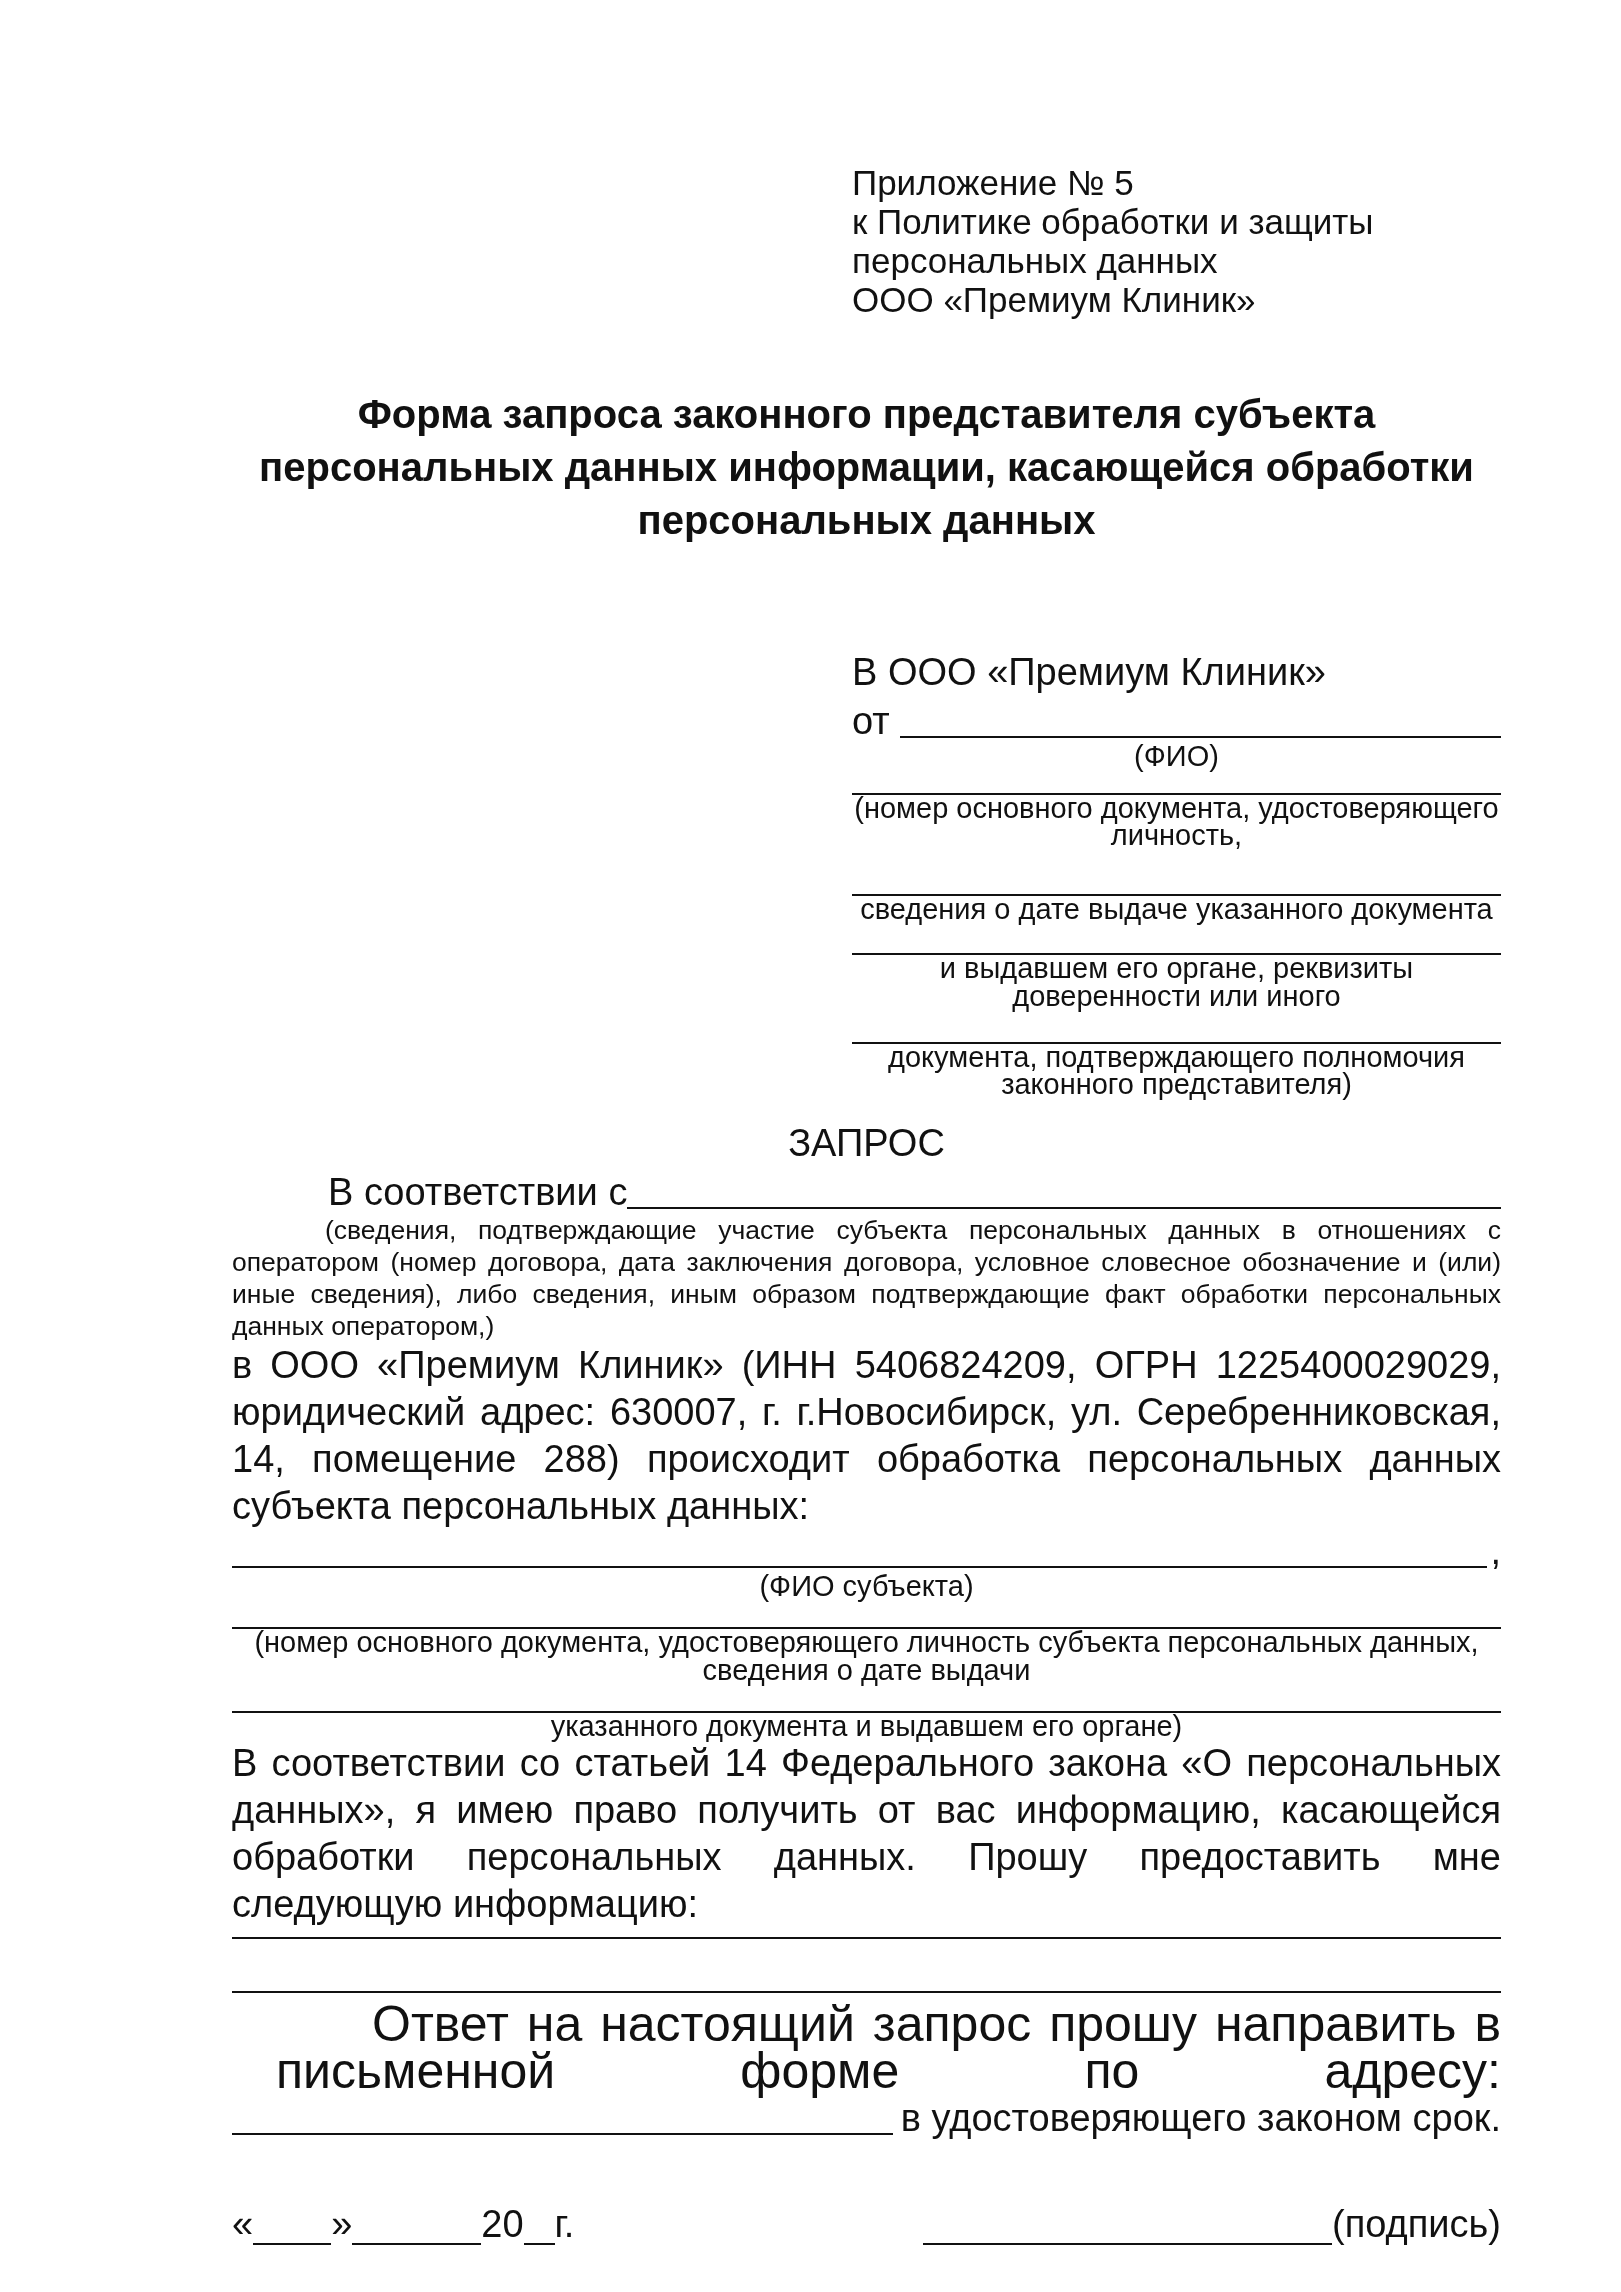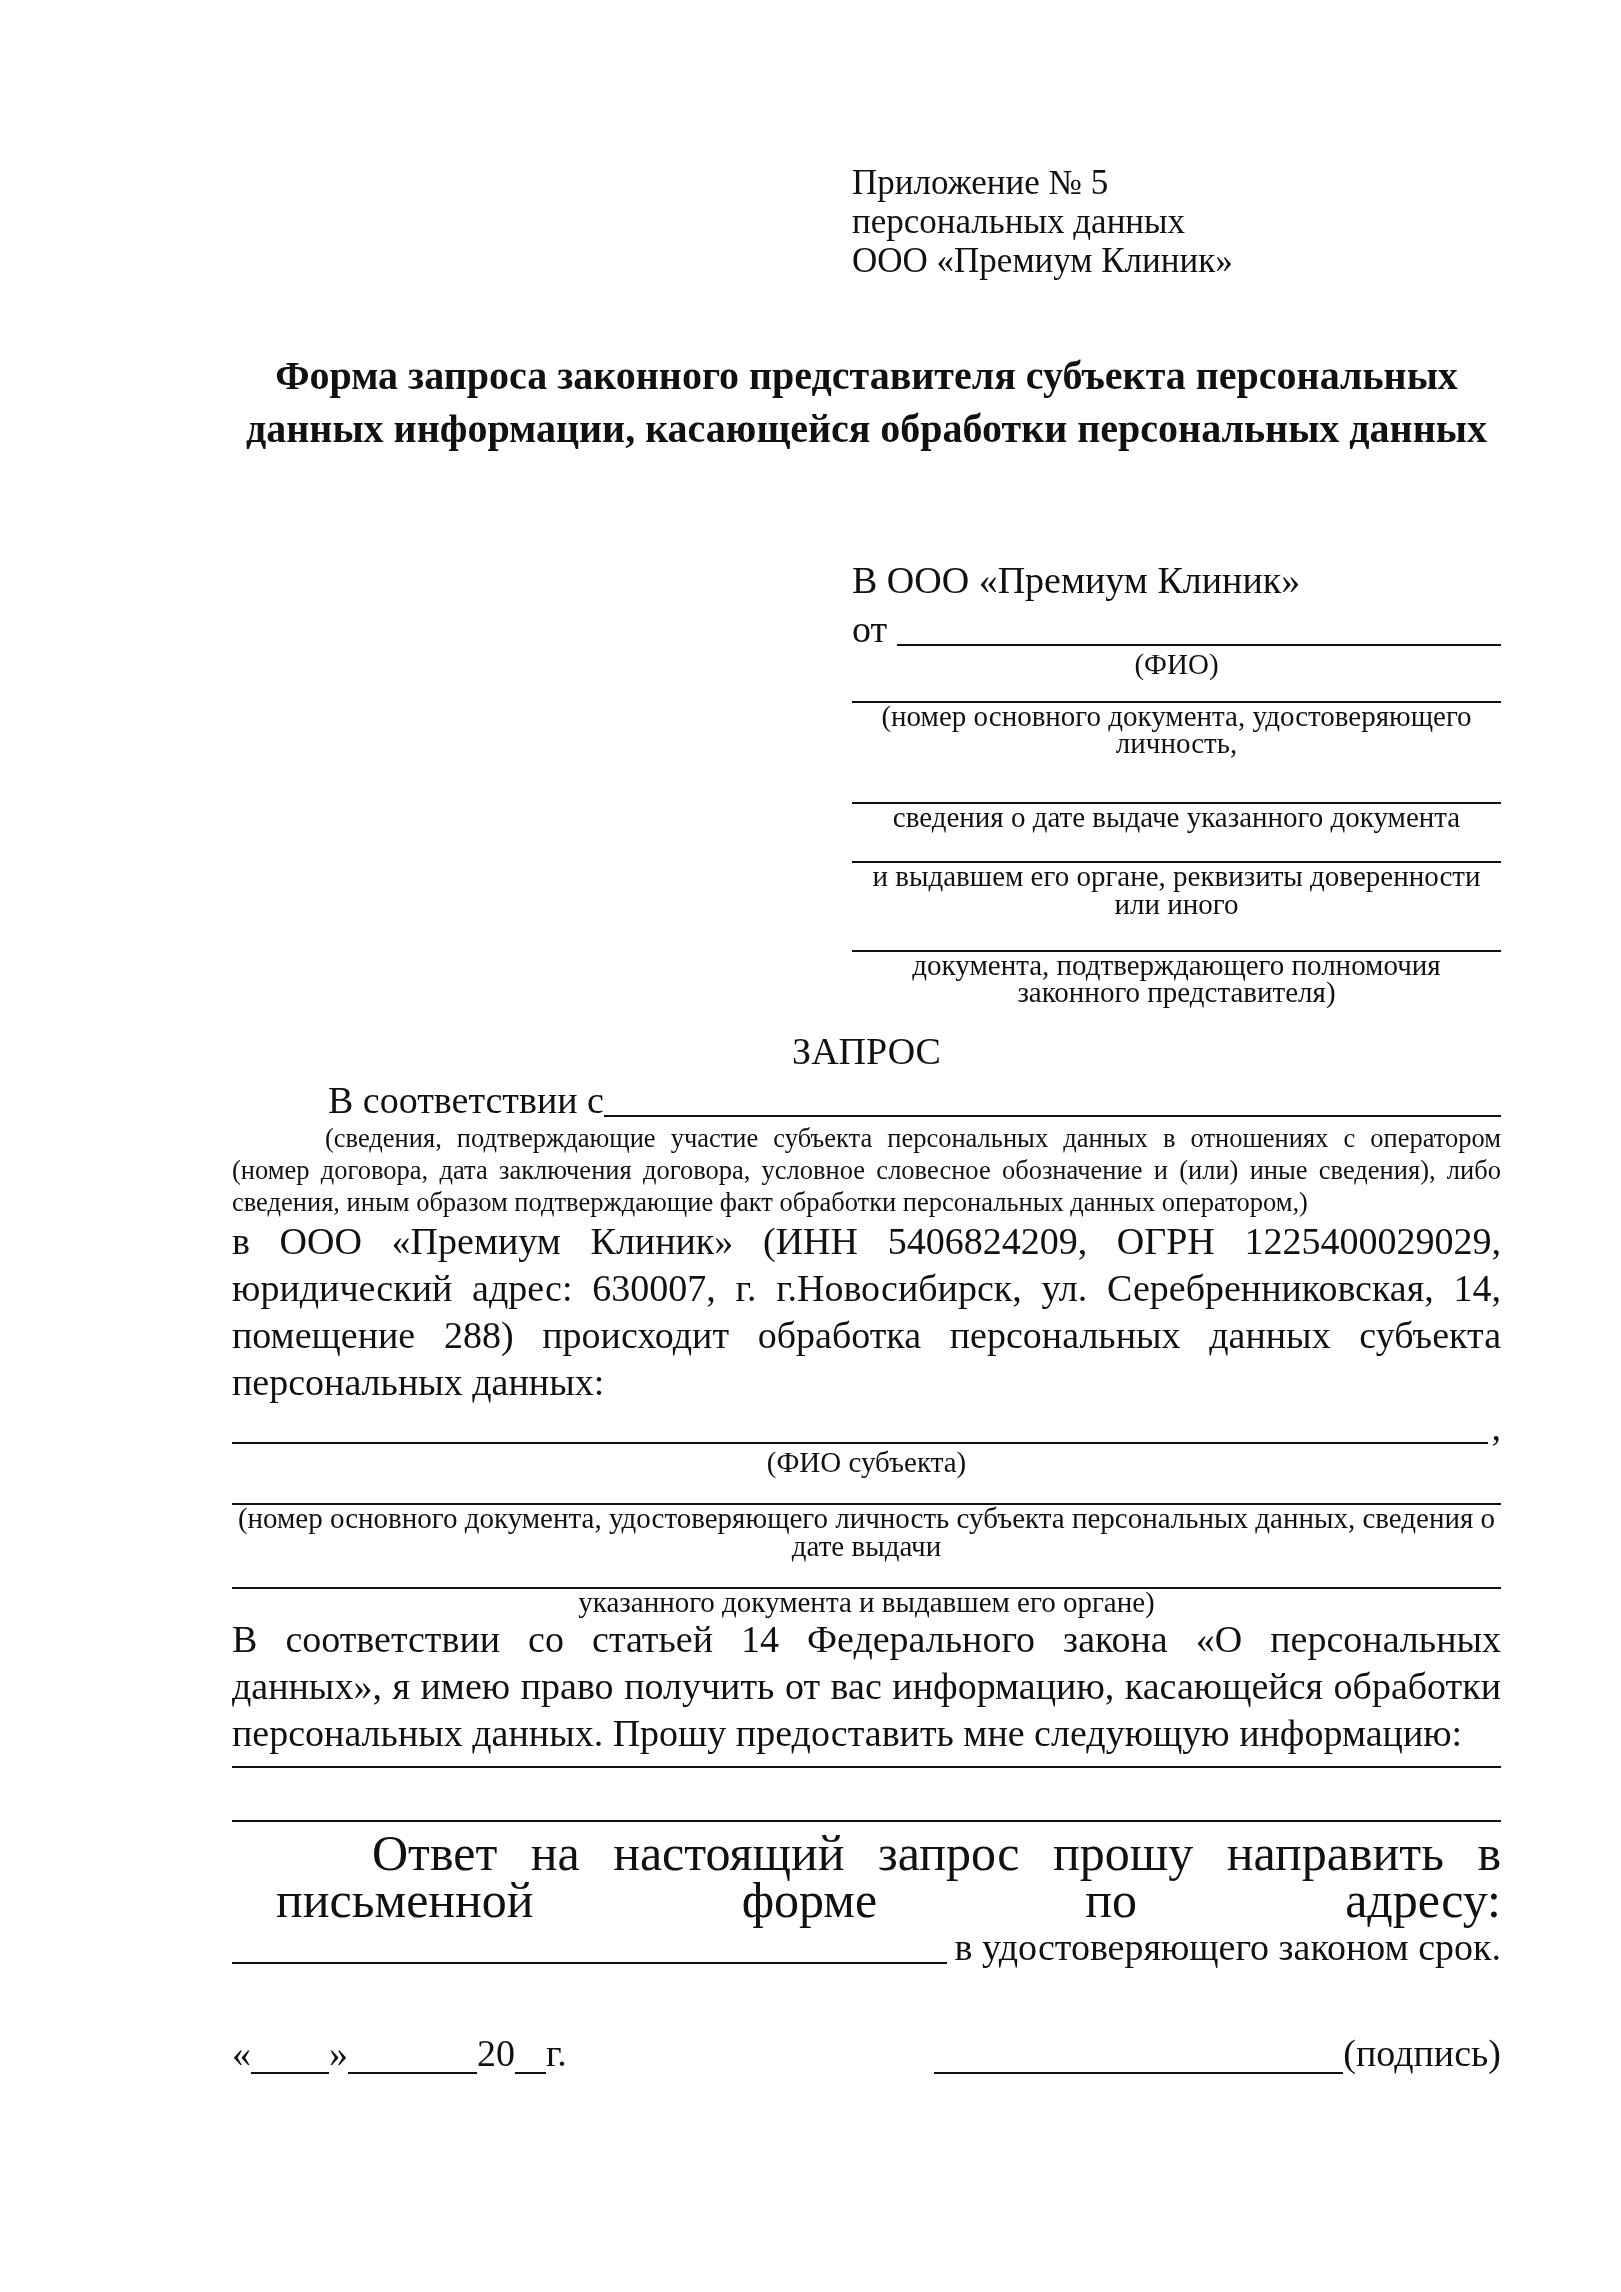--- a/index.html
+++ b/index.html
@@ -9,7 +9,7 @@
     margin:0 auto;
     background:#ffffff;
     color:#111;
-    font-family:Liberation Serif, serif;
+    font-family:Liberation Sans, sans-serif;
     box-sizing:border-box;
     padding:163px 120px 0 232px;
     overflow:hidden;

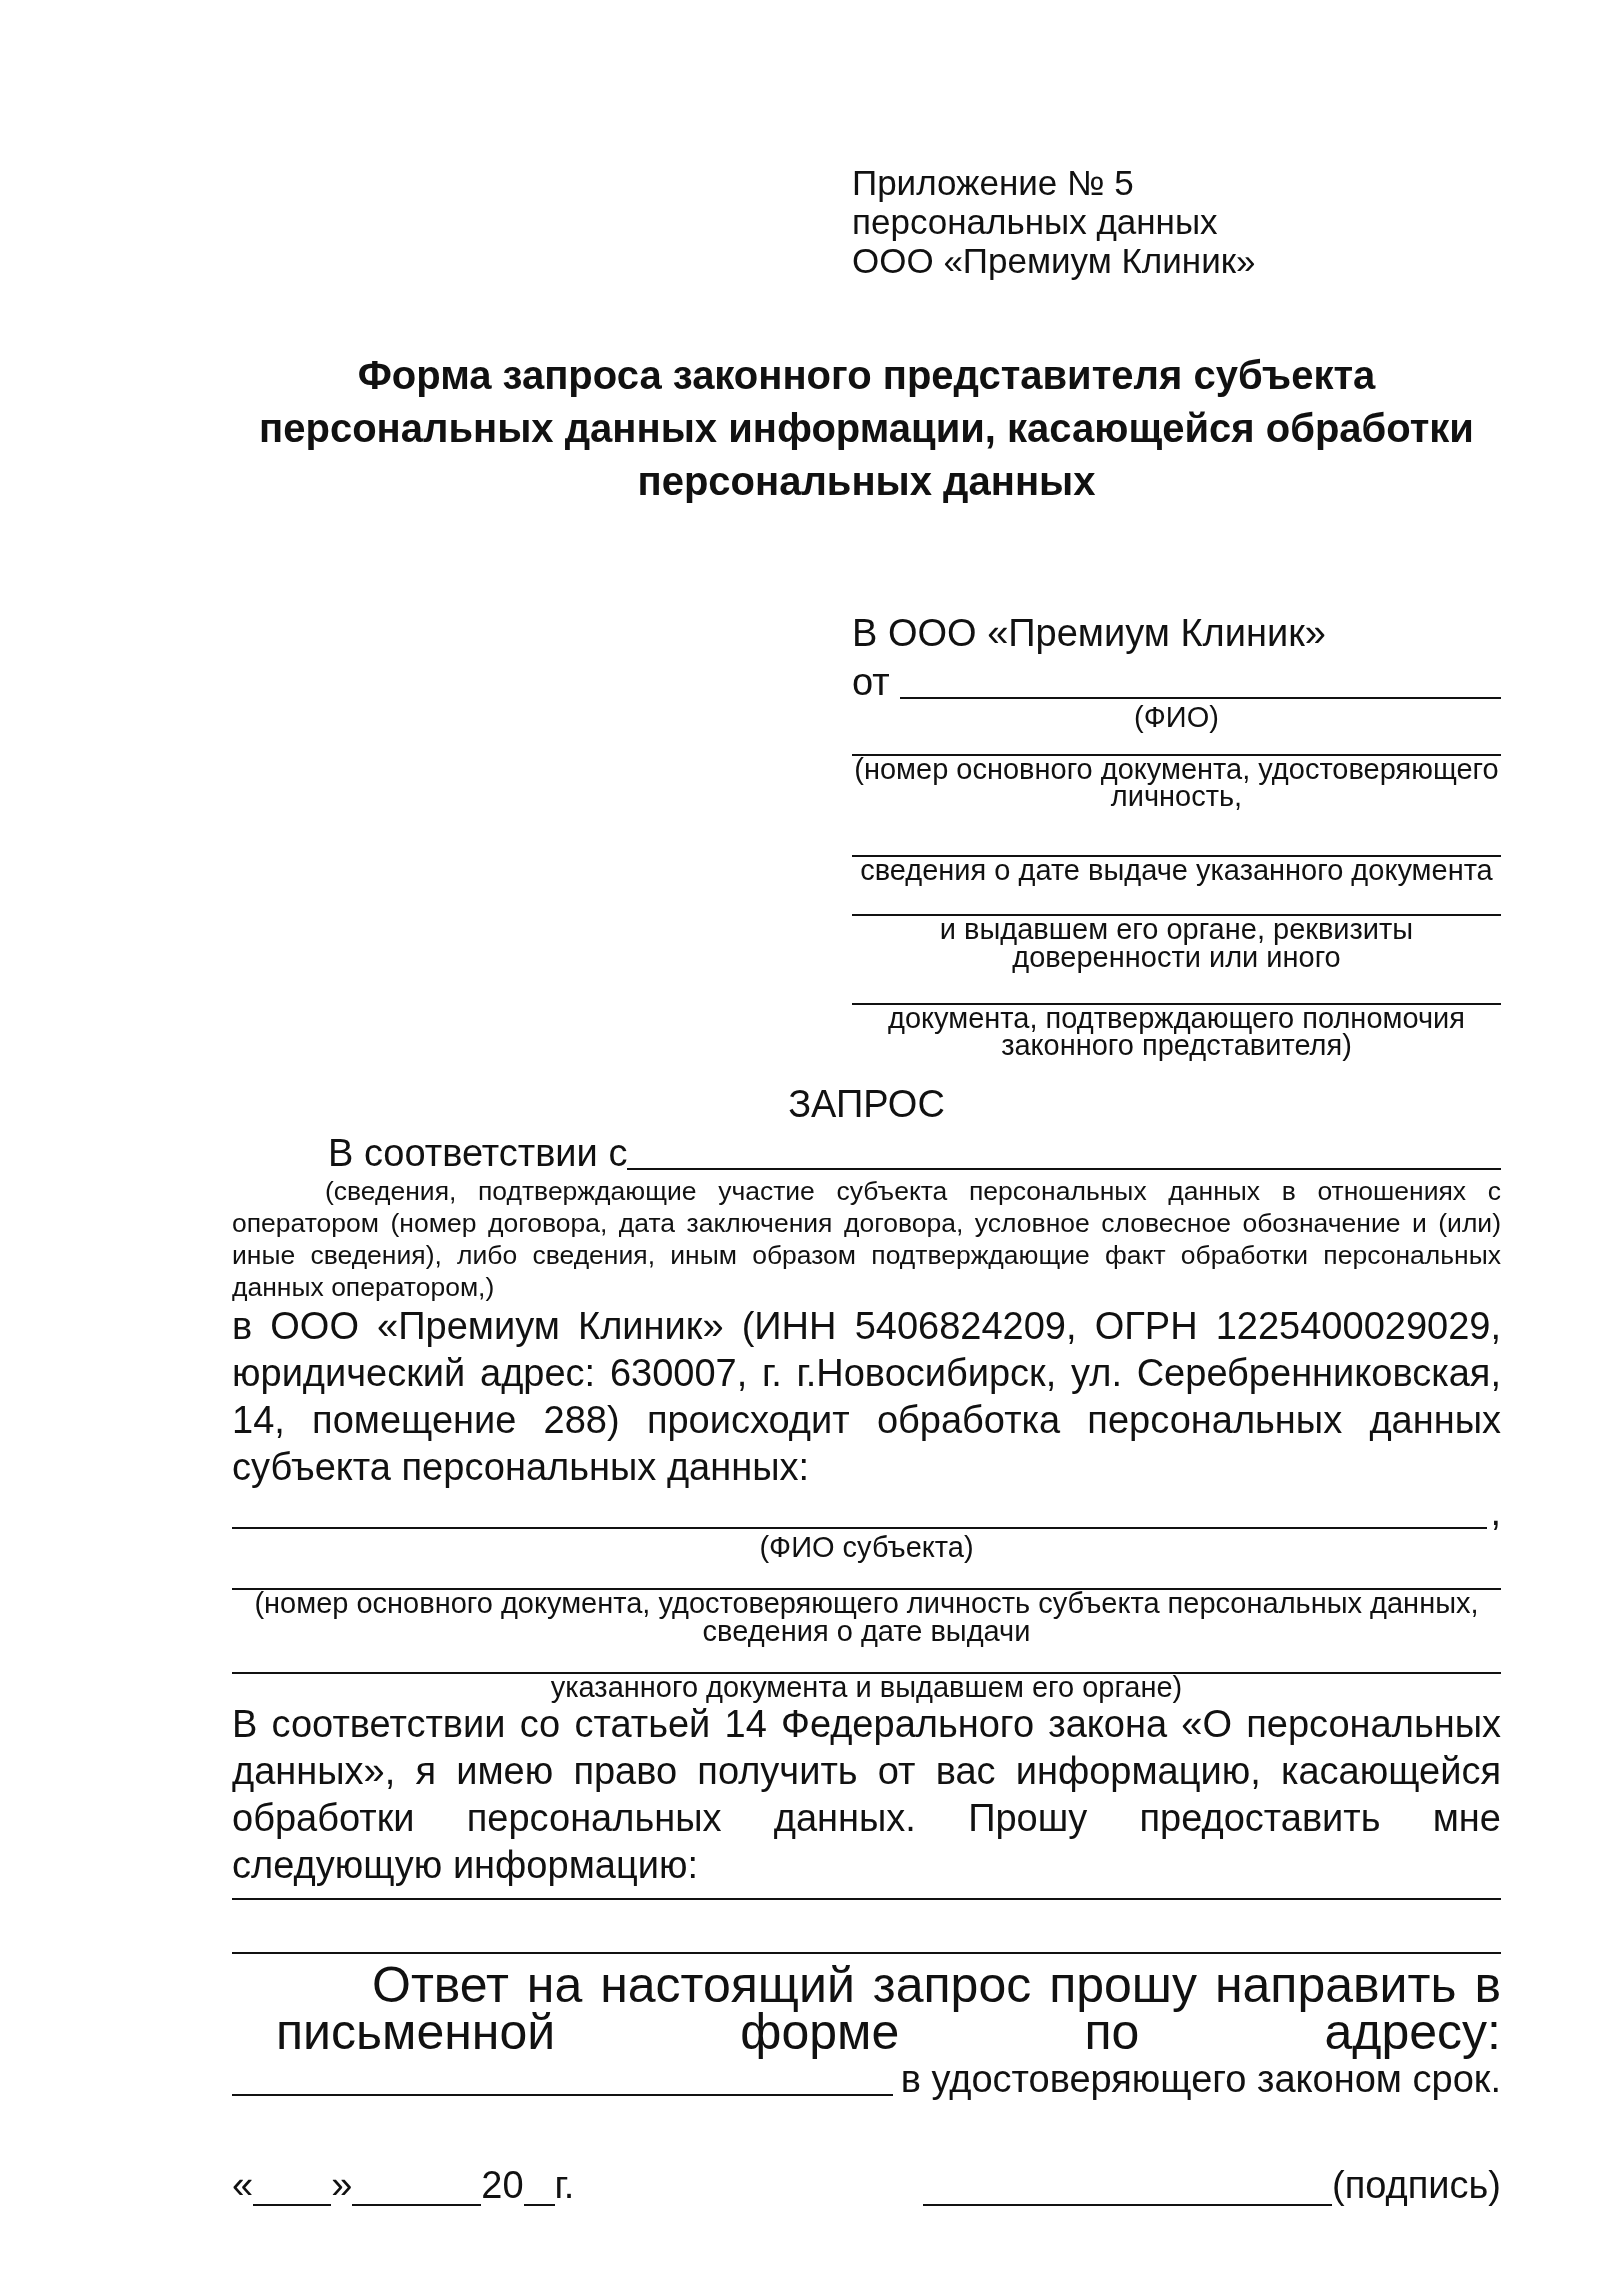--- a/index.html
+++ b/index.html
@@ -71,6 +71,7 @@
 
     <div class="appendix">
       <div>Приложение № 5</div>
+      <div>к Политике обработки и защиты</div>
       <div>персональных данных</div>
       <div>ООО «Премиум Клиник»</div>
     </div>

